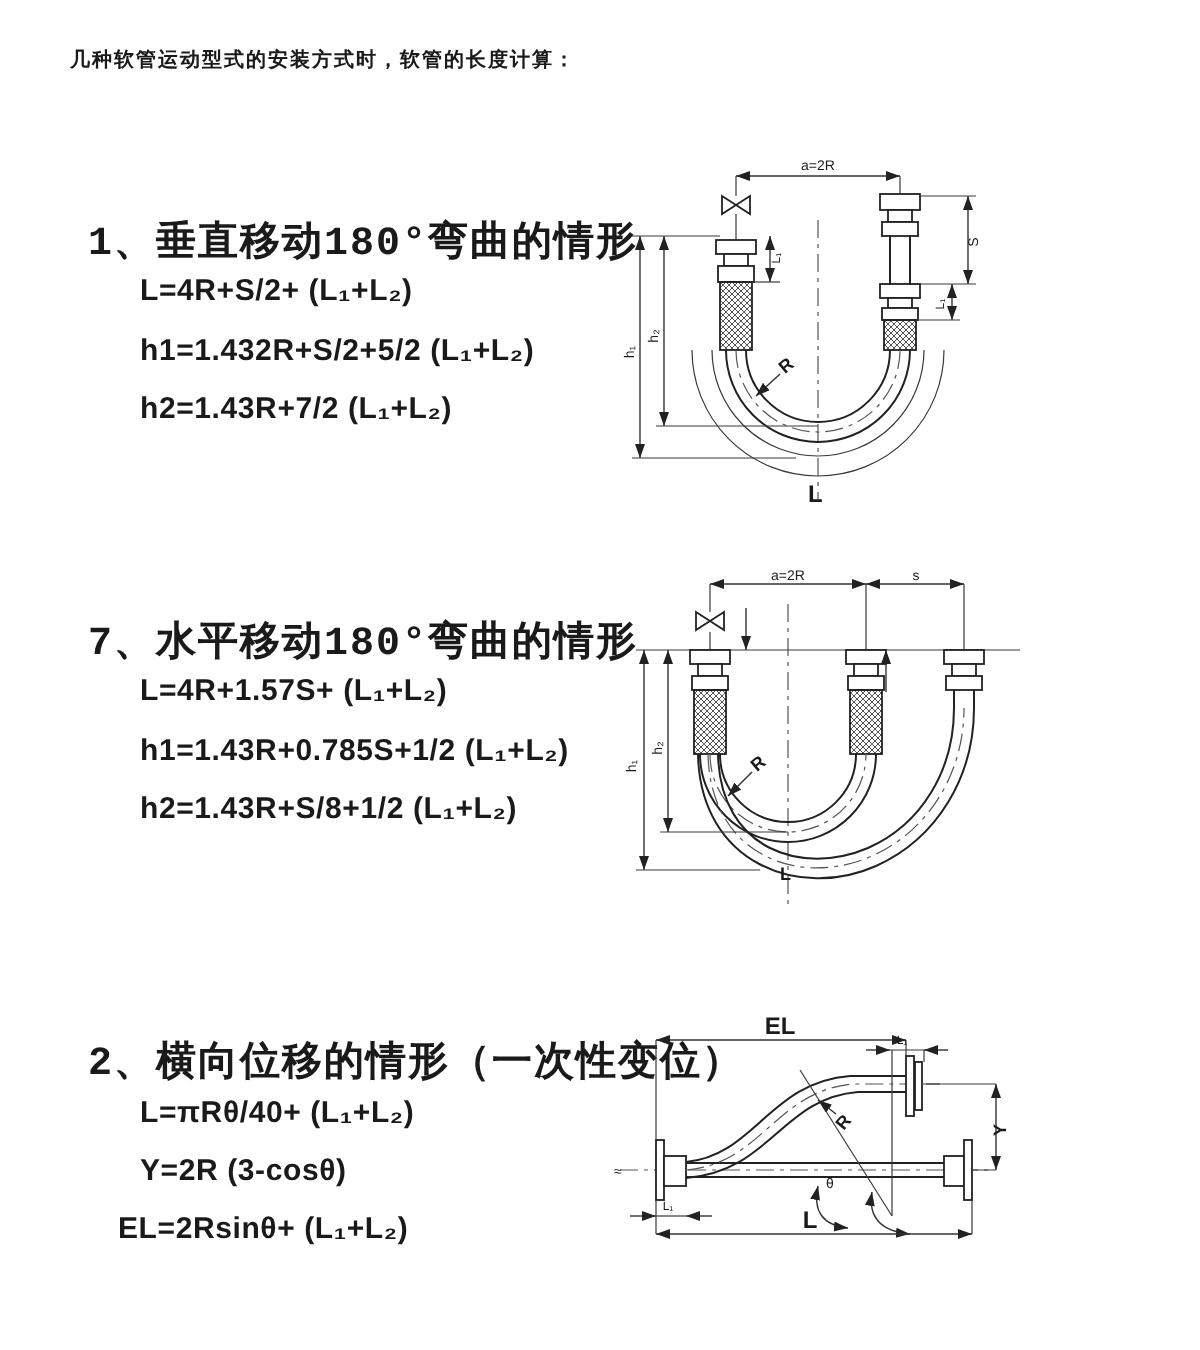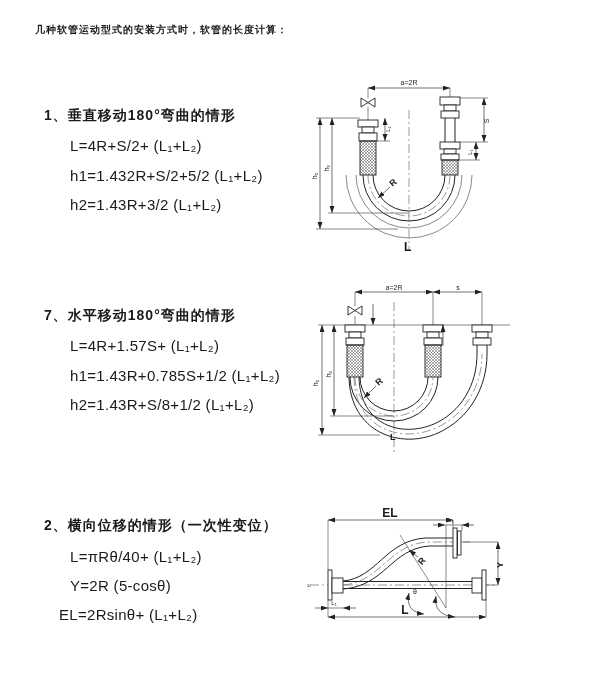--- a/index.html
+++ b/index.html
@@ -9,7 +9,7 @@
   }
   .abs{position:absolute;}
   .title{left:35px;top:23px;font-size:10px;font-weight:700;letter-spacing:1px;}
-  .heading{font-size:14px;font-weight:700;letter-spacing:1px;}
+  .heading{font-size:20px;font-weight:700;letter-spacing:1px;font-family:Liberation Mono, monospace;}
   .formula{font-size:15px;font-weight:400;letter-spacing:.3px;}
   svg{position:absolute;overflow:visible;}
   svg text{font-family:"Liberation Sans","DejaVu Sans",sans-serif;fill:#1a1a1a;}

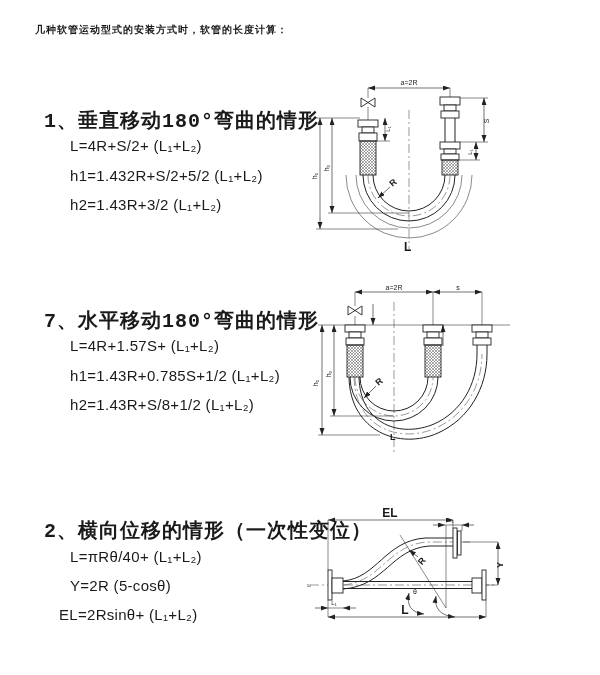--- a/index.html
+++ b/index.html
@@ -10,7 +10,7 @@
   .abs{position:absolute;}
   .title{left:35px;top:23px;font-size:10px;font-weight:700;letter-spacing:1px;}
   .heading{font-size:20px;font-weight:700;letter-spacing:1px;font-family:Liberation Mono, monospace;}
-  .formula{font-size:15px;font-weight:400;letter-spacing:.3px;}
+  .formula{font-size:15px;font-weight:700;letter-spacing:.3px;}
   svg{position:absolute;overflow:visible;}
   svg text{font-family:"Liberation Sans","DejaVu Sans",sans-serif;fill:#1a1a1a;}
   .hose{stroke:#222;stroke-width:1;fill:none;}

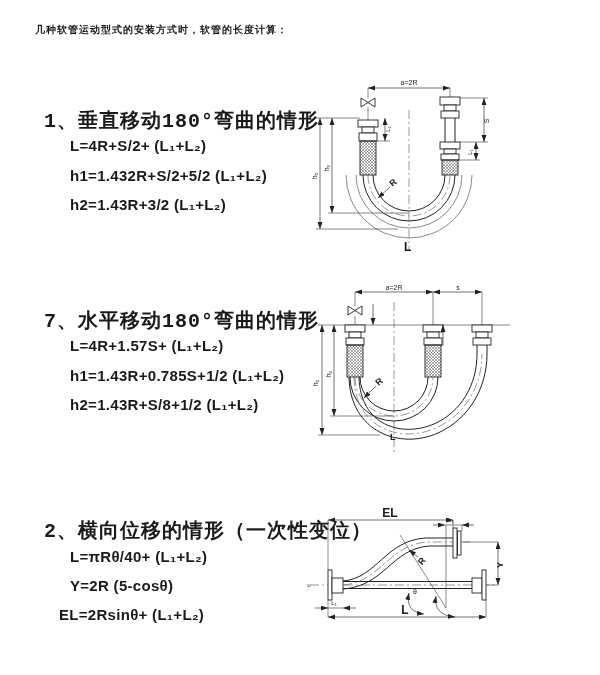--- a/index.html
+++ b/index.html
@@ -32,7 +32,7 @@
 <div class="abs heading" style="left:44px;top:107px">1、垂直移动180°弯曲的情形</div>
 <div class="abs formula" style="left:70px;top:137px">L=4R+S/2+ (L₁+L₂)</div>
 <div class="abs formula" style="left:70px;top:167px">h1=1.432R+S/2+5/2 (L₁+L₂)</div>
-<div class="abs formula" style="left:70px;top:196px">h2=1.43R+3/2 (L₁+L₂)</div>
+<div class="abs formula" style="left:70px;top:196px">h2=1.43R+7/2 (L₁+L₂)</div>
 
 <div class="abs heading" style="left:44px;top:307px">7、水平移动180°弯曲的情形</div>
 <div class="abs formula" style="left:70px;top:337px">L=4R+1.57S+ (L₁+L₂)</div>

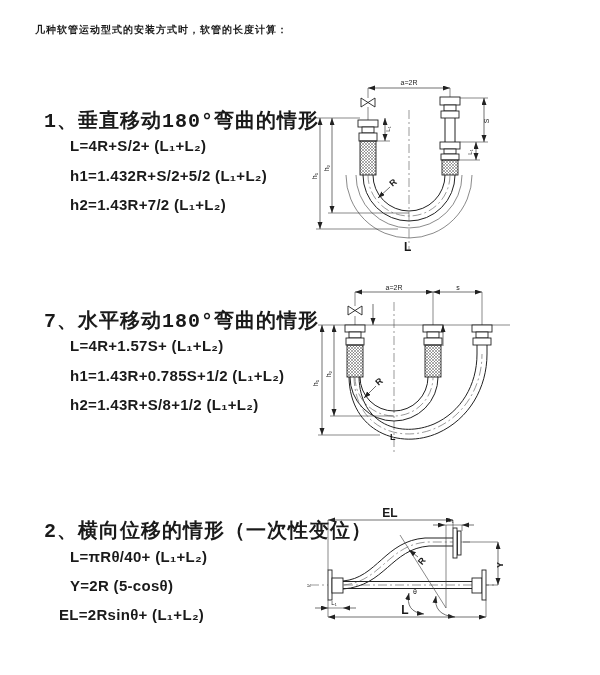--- a/index.html
+++ b/index.html
@@ -41,7 +41,7 @@
 
 <div class="abs heading" style="left:44px;top:517px">2、横向位移的情形（一次性变位）</div>
 <div class="abs formula" style="left:70px;top:548px">L=πRθ/40+ (L₁+L₂)</div>
-<div class="abs formula" style="left:70px;top:577px">Y=2R (5-cosθ)</div>
+<div class="abs formula" style="left:70px;top:577px">Y=2R (3-cosθ)</div>
 <div class="abs formula" style="left:59px;top:606px">EL=2Rsinθ+ (L₁+L₂)</div>
 
 <svg style="left:312px;top:72px" width="284" height="192" viewBox="0 0 284 192">

